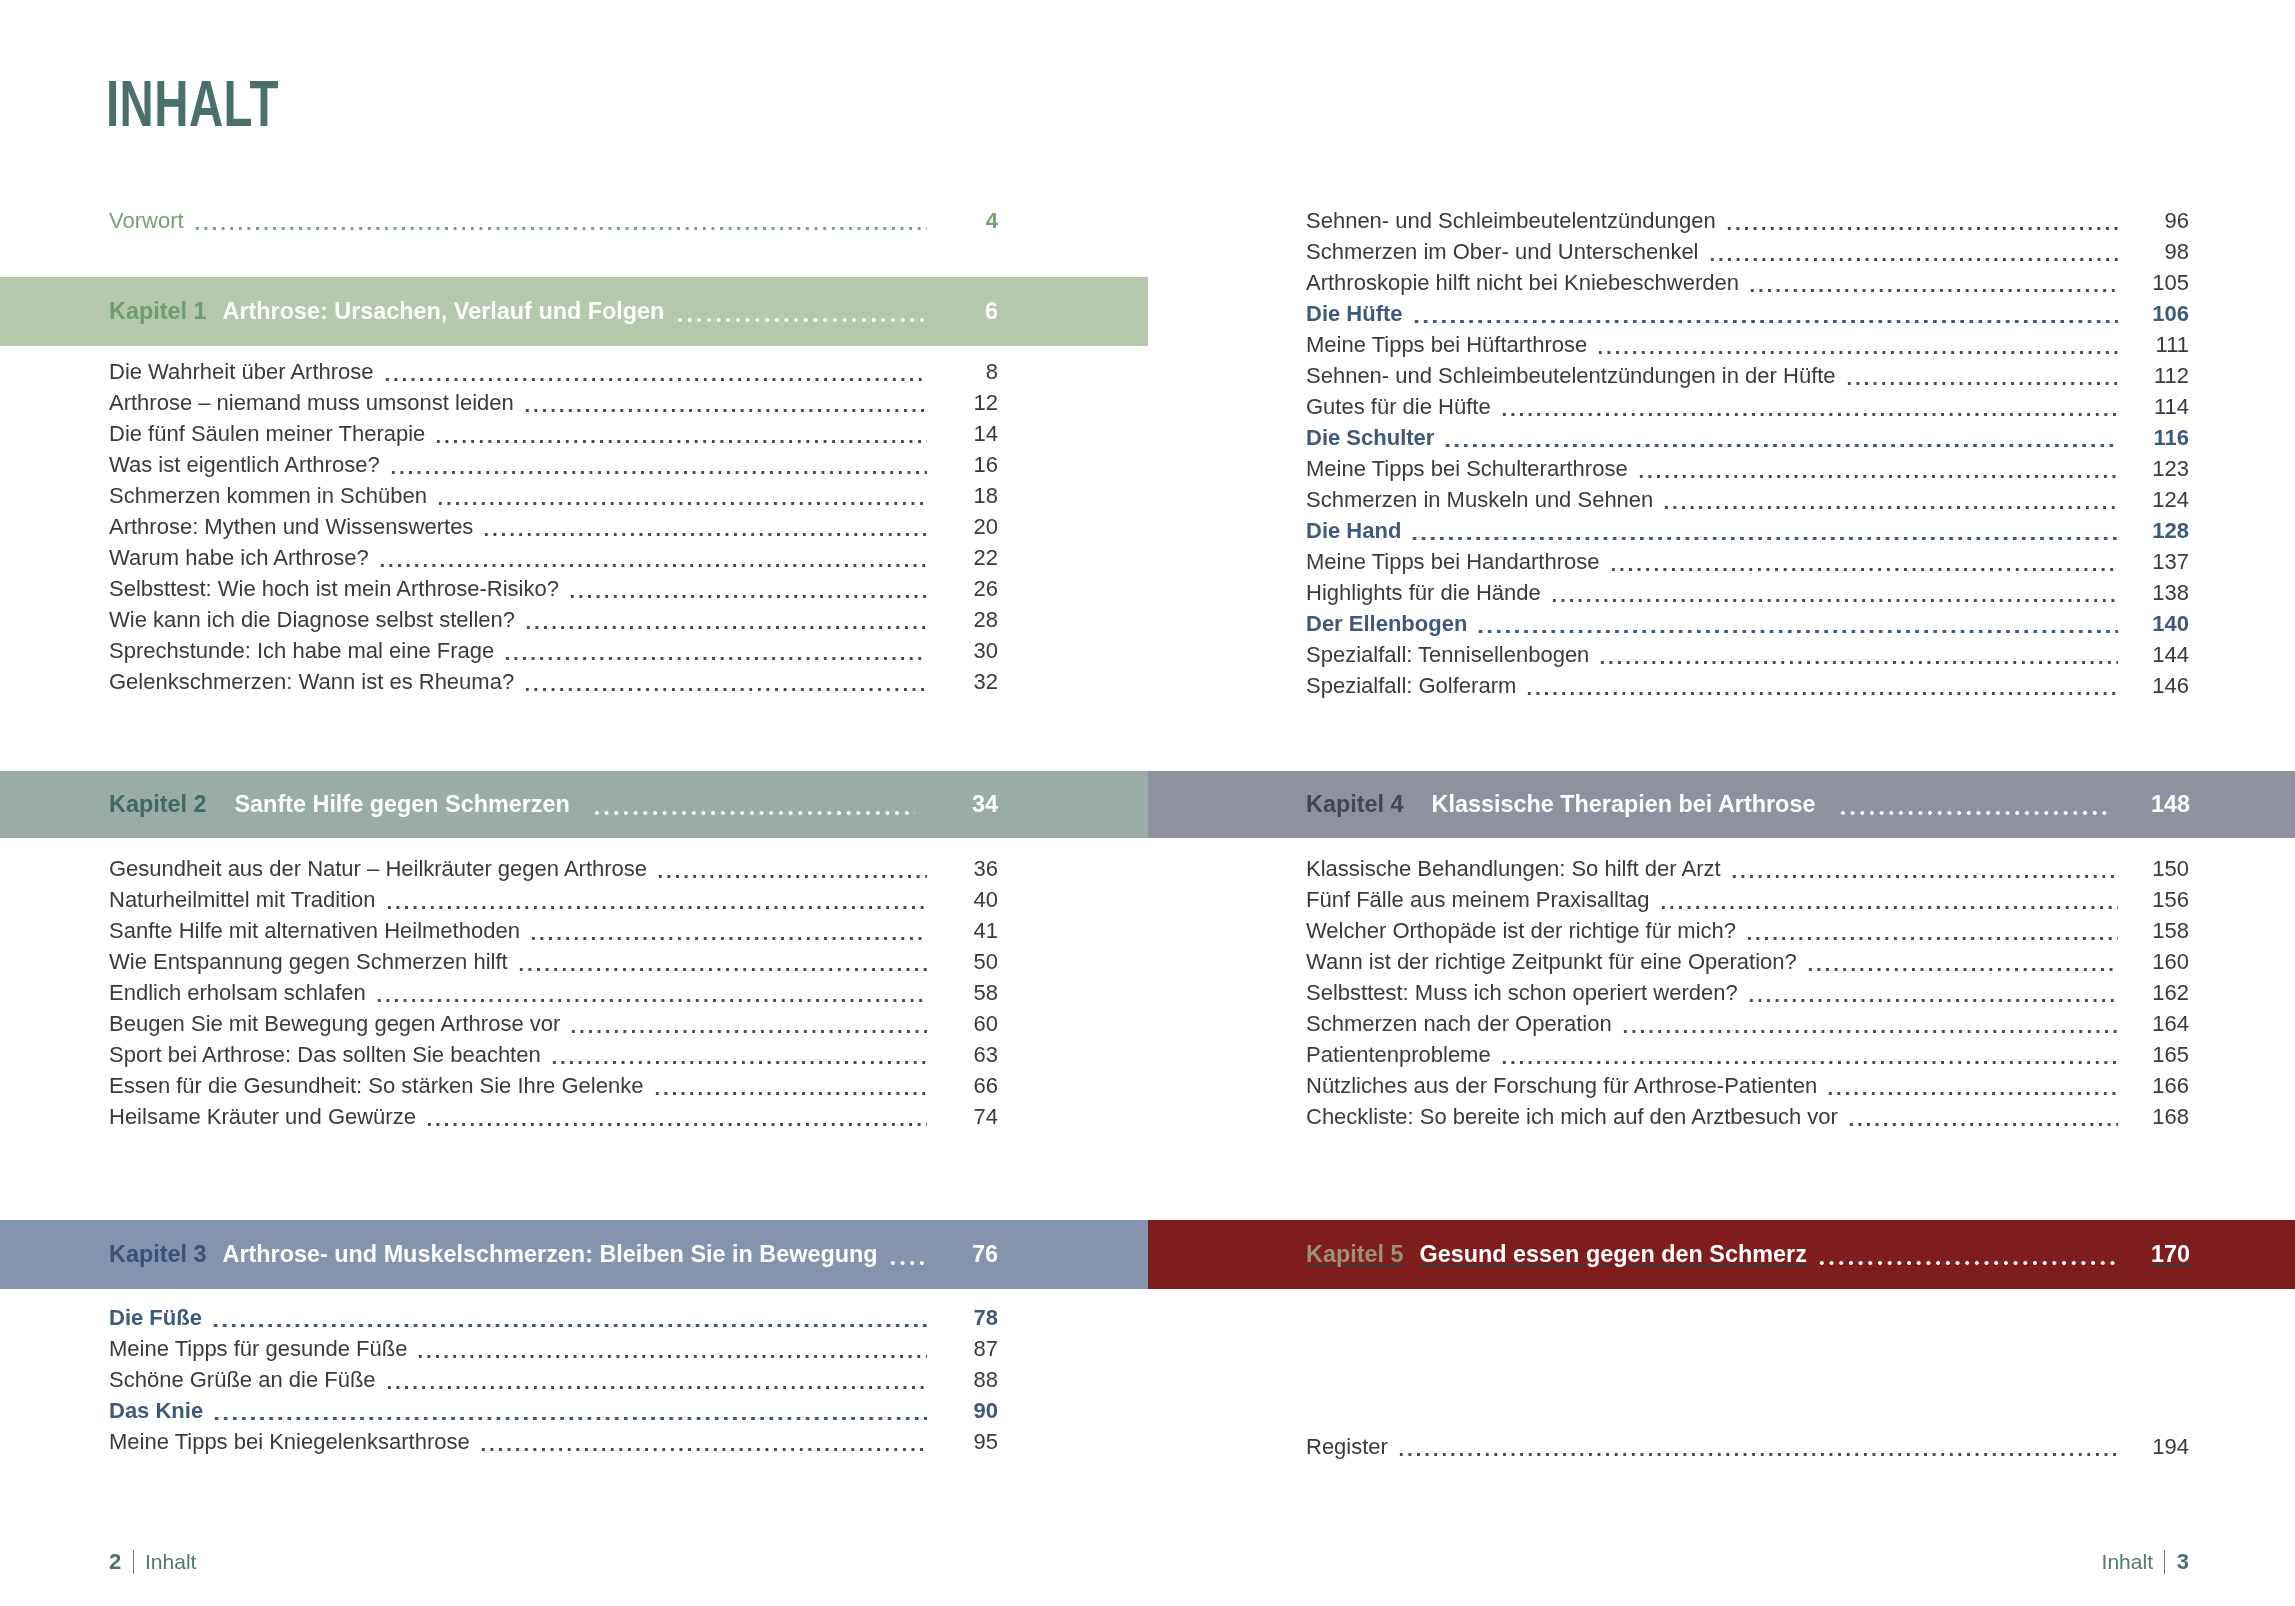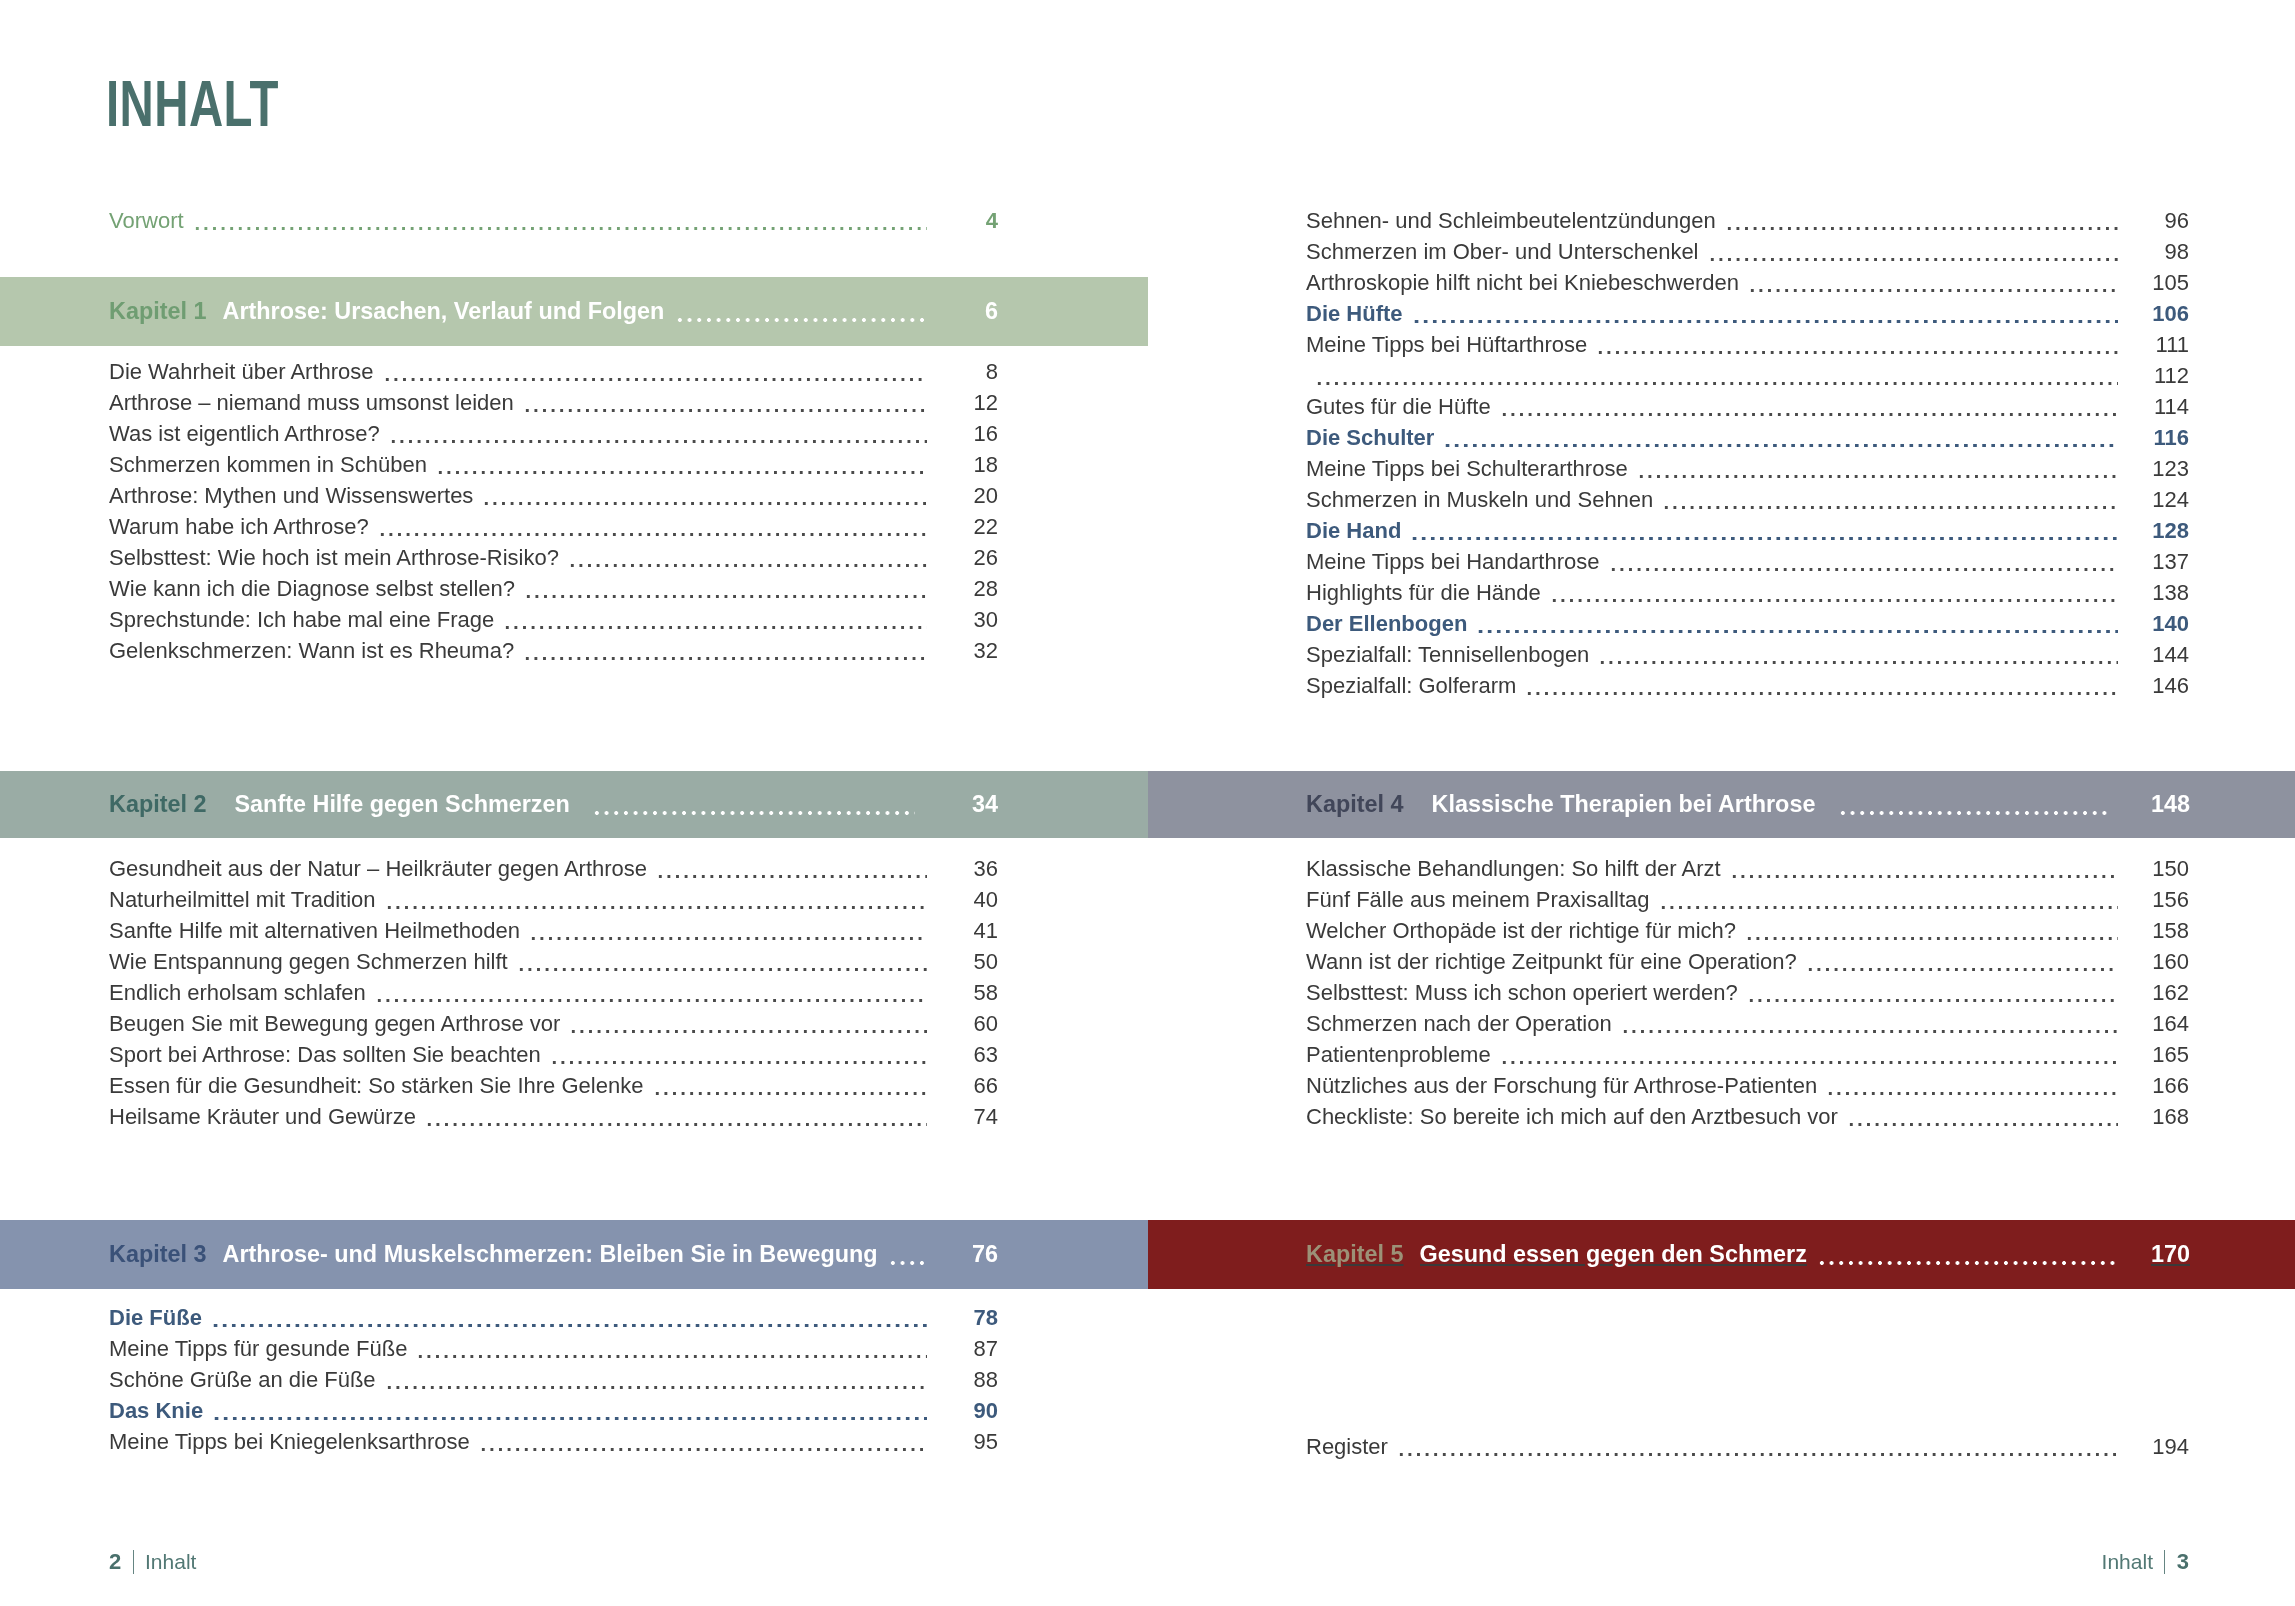--- a/index.html
+++ b/index.html
@@ -300,6 +300,7 @@
           <span class="num">111</span>
         </div>
       <div class="row">
+          <span class="lbl">Sehnen- und Schleimbeutelentzündungen in der Hüfte</span>
           <span class="leader"></span>
           <span class="num">112</span>
         </div>

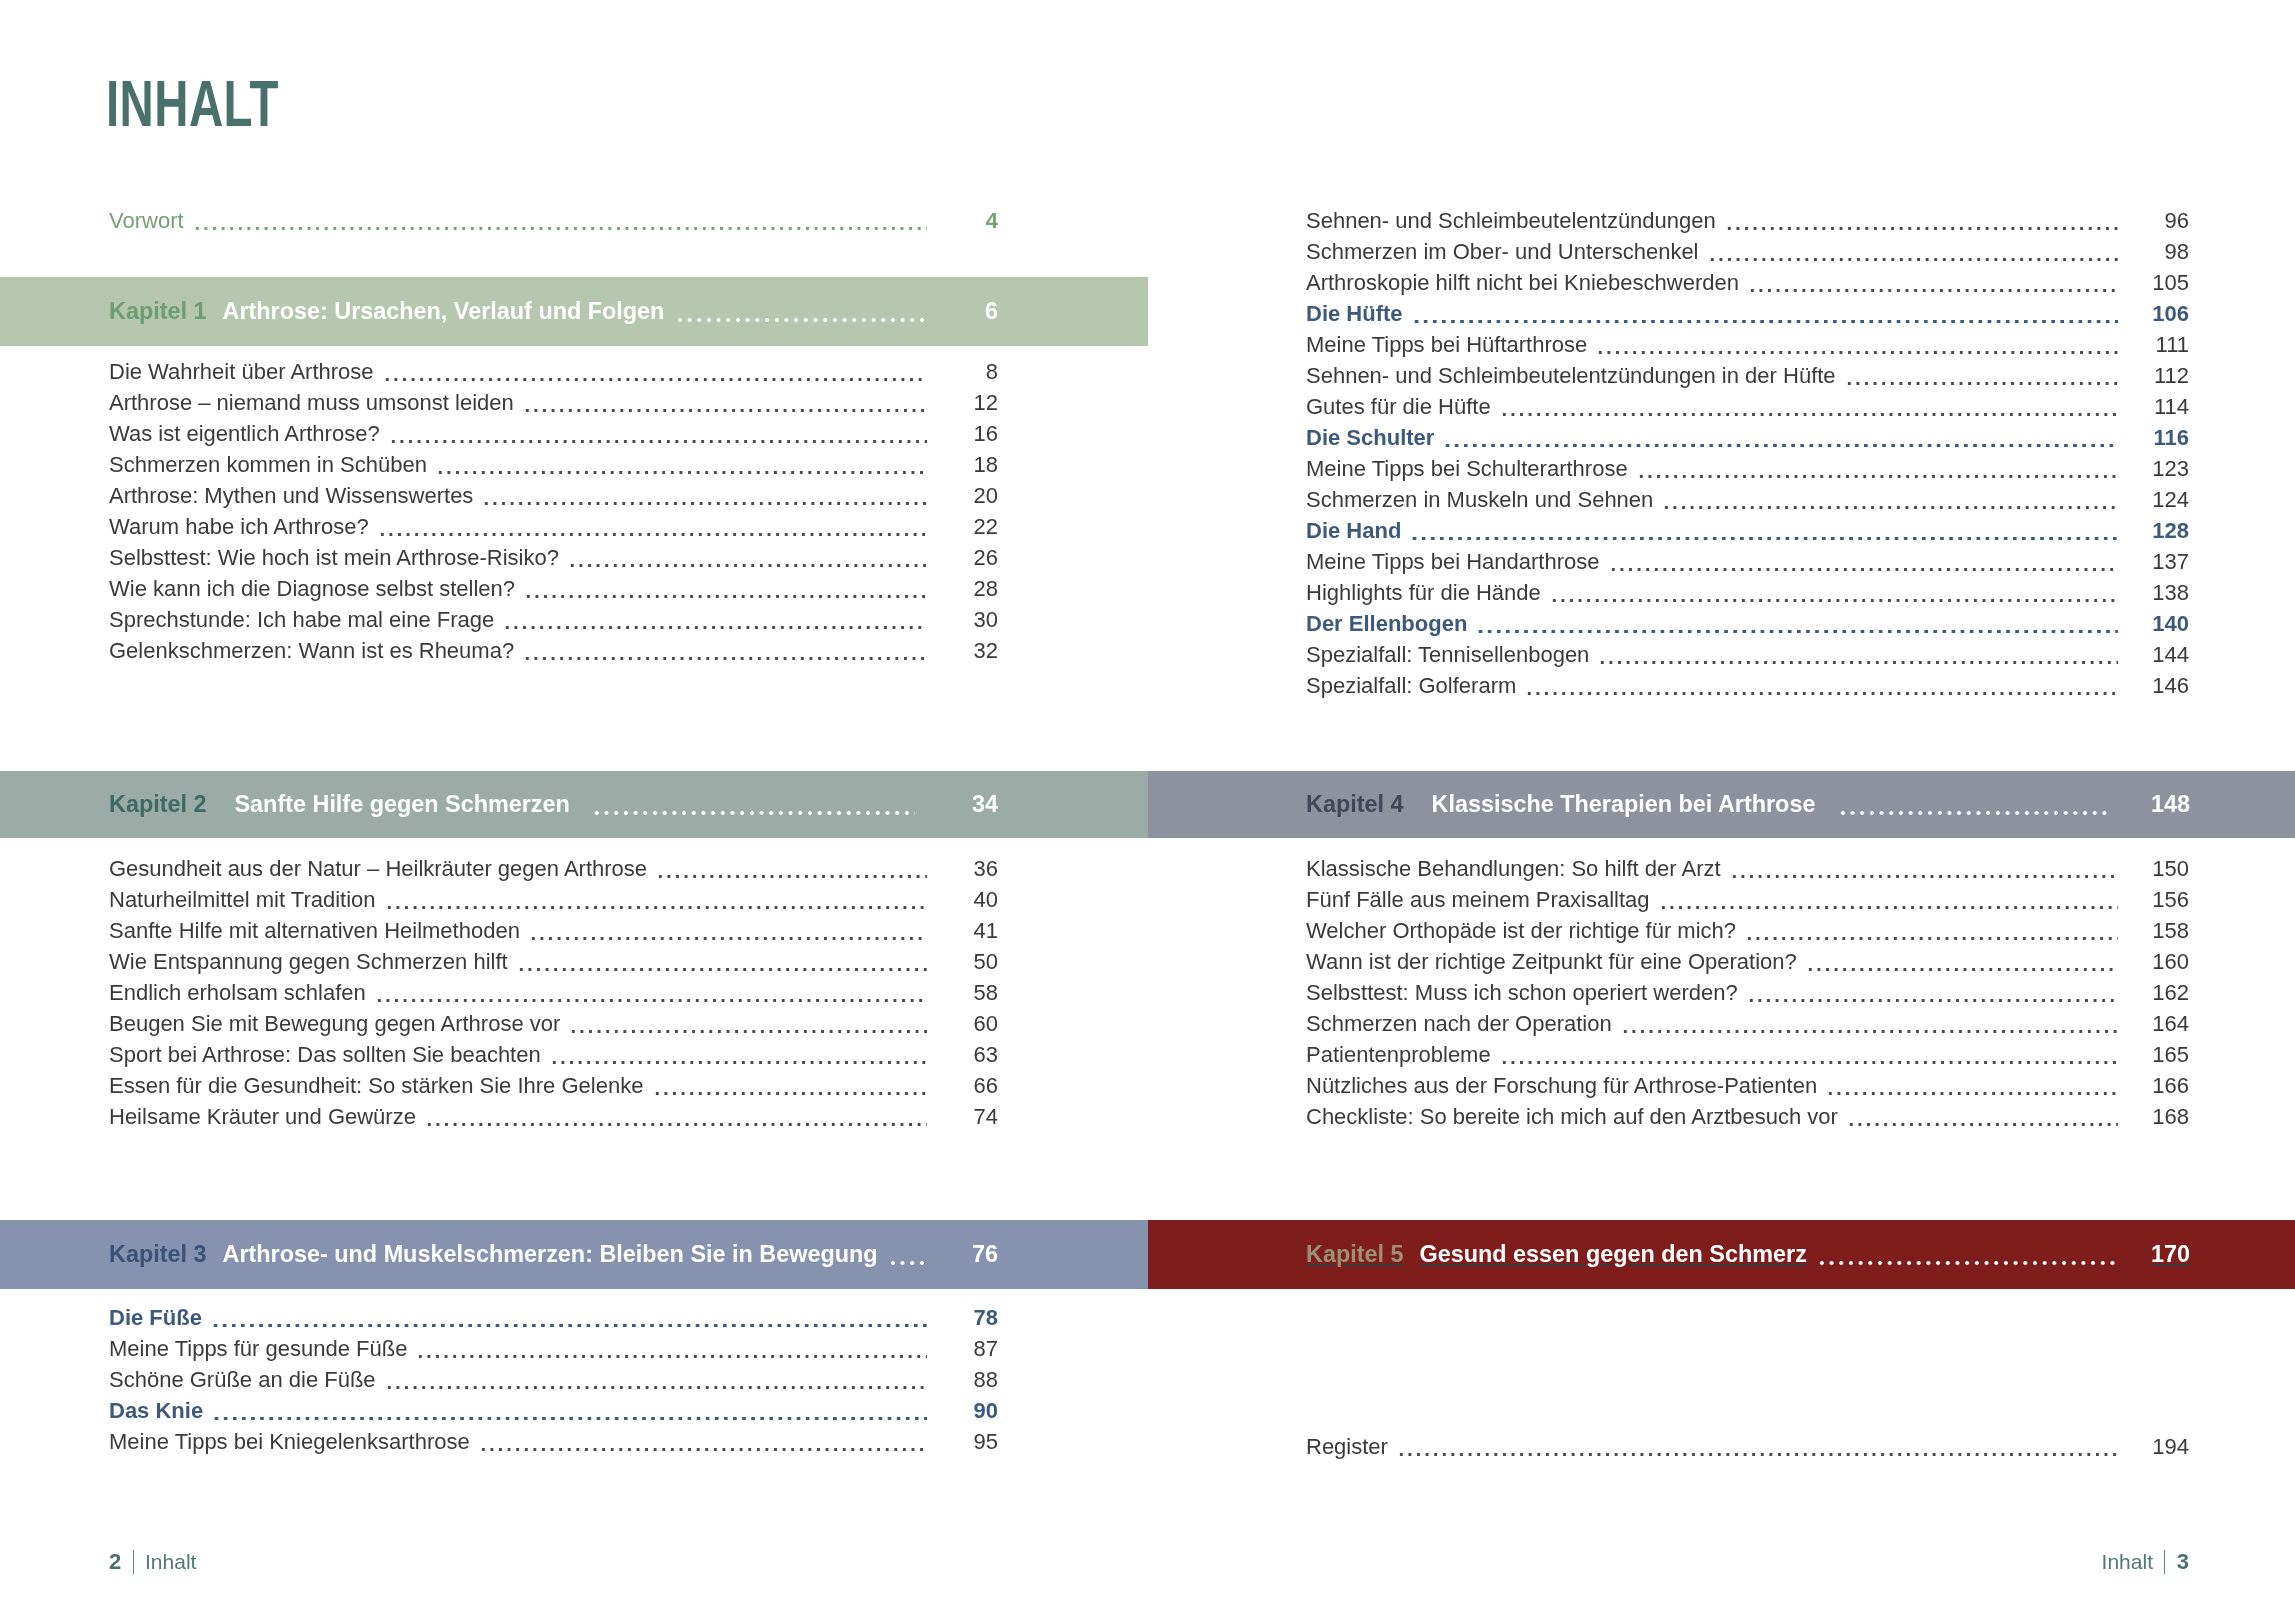--- a/index.html
+++ b/index.html
@@ -133,6 +133,11 @@
           <span class="num">12</span>
         </div>
       <div class="row">
+          <span class="lbl">Die fünf Säulen meiner Therapie</span>
+          <span class="leader"></span>
+          <span class="num">14</span>
+        </div>
+      <div class="row">
           <span class="lbl">Was ist eigentlich Arthrose?</span>
           <span class="leader"></span>
           <span class="num">16</span>

